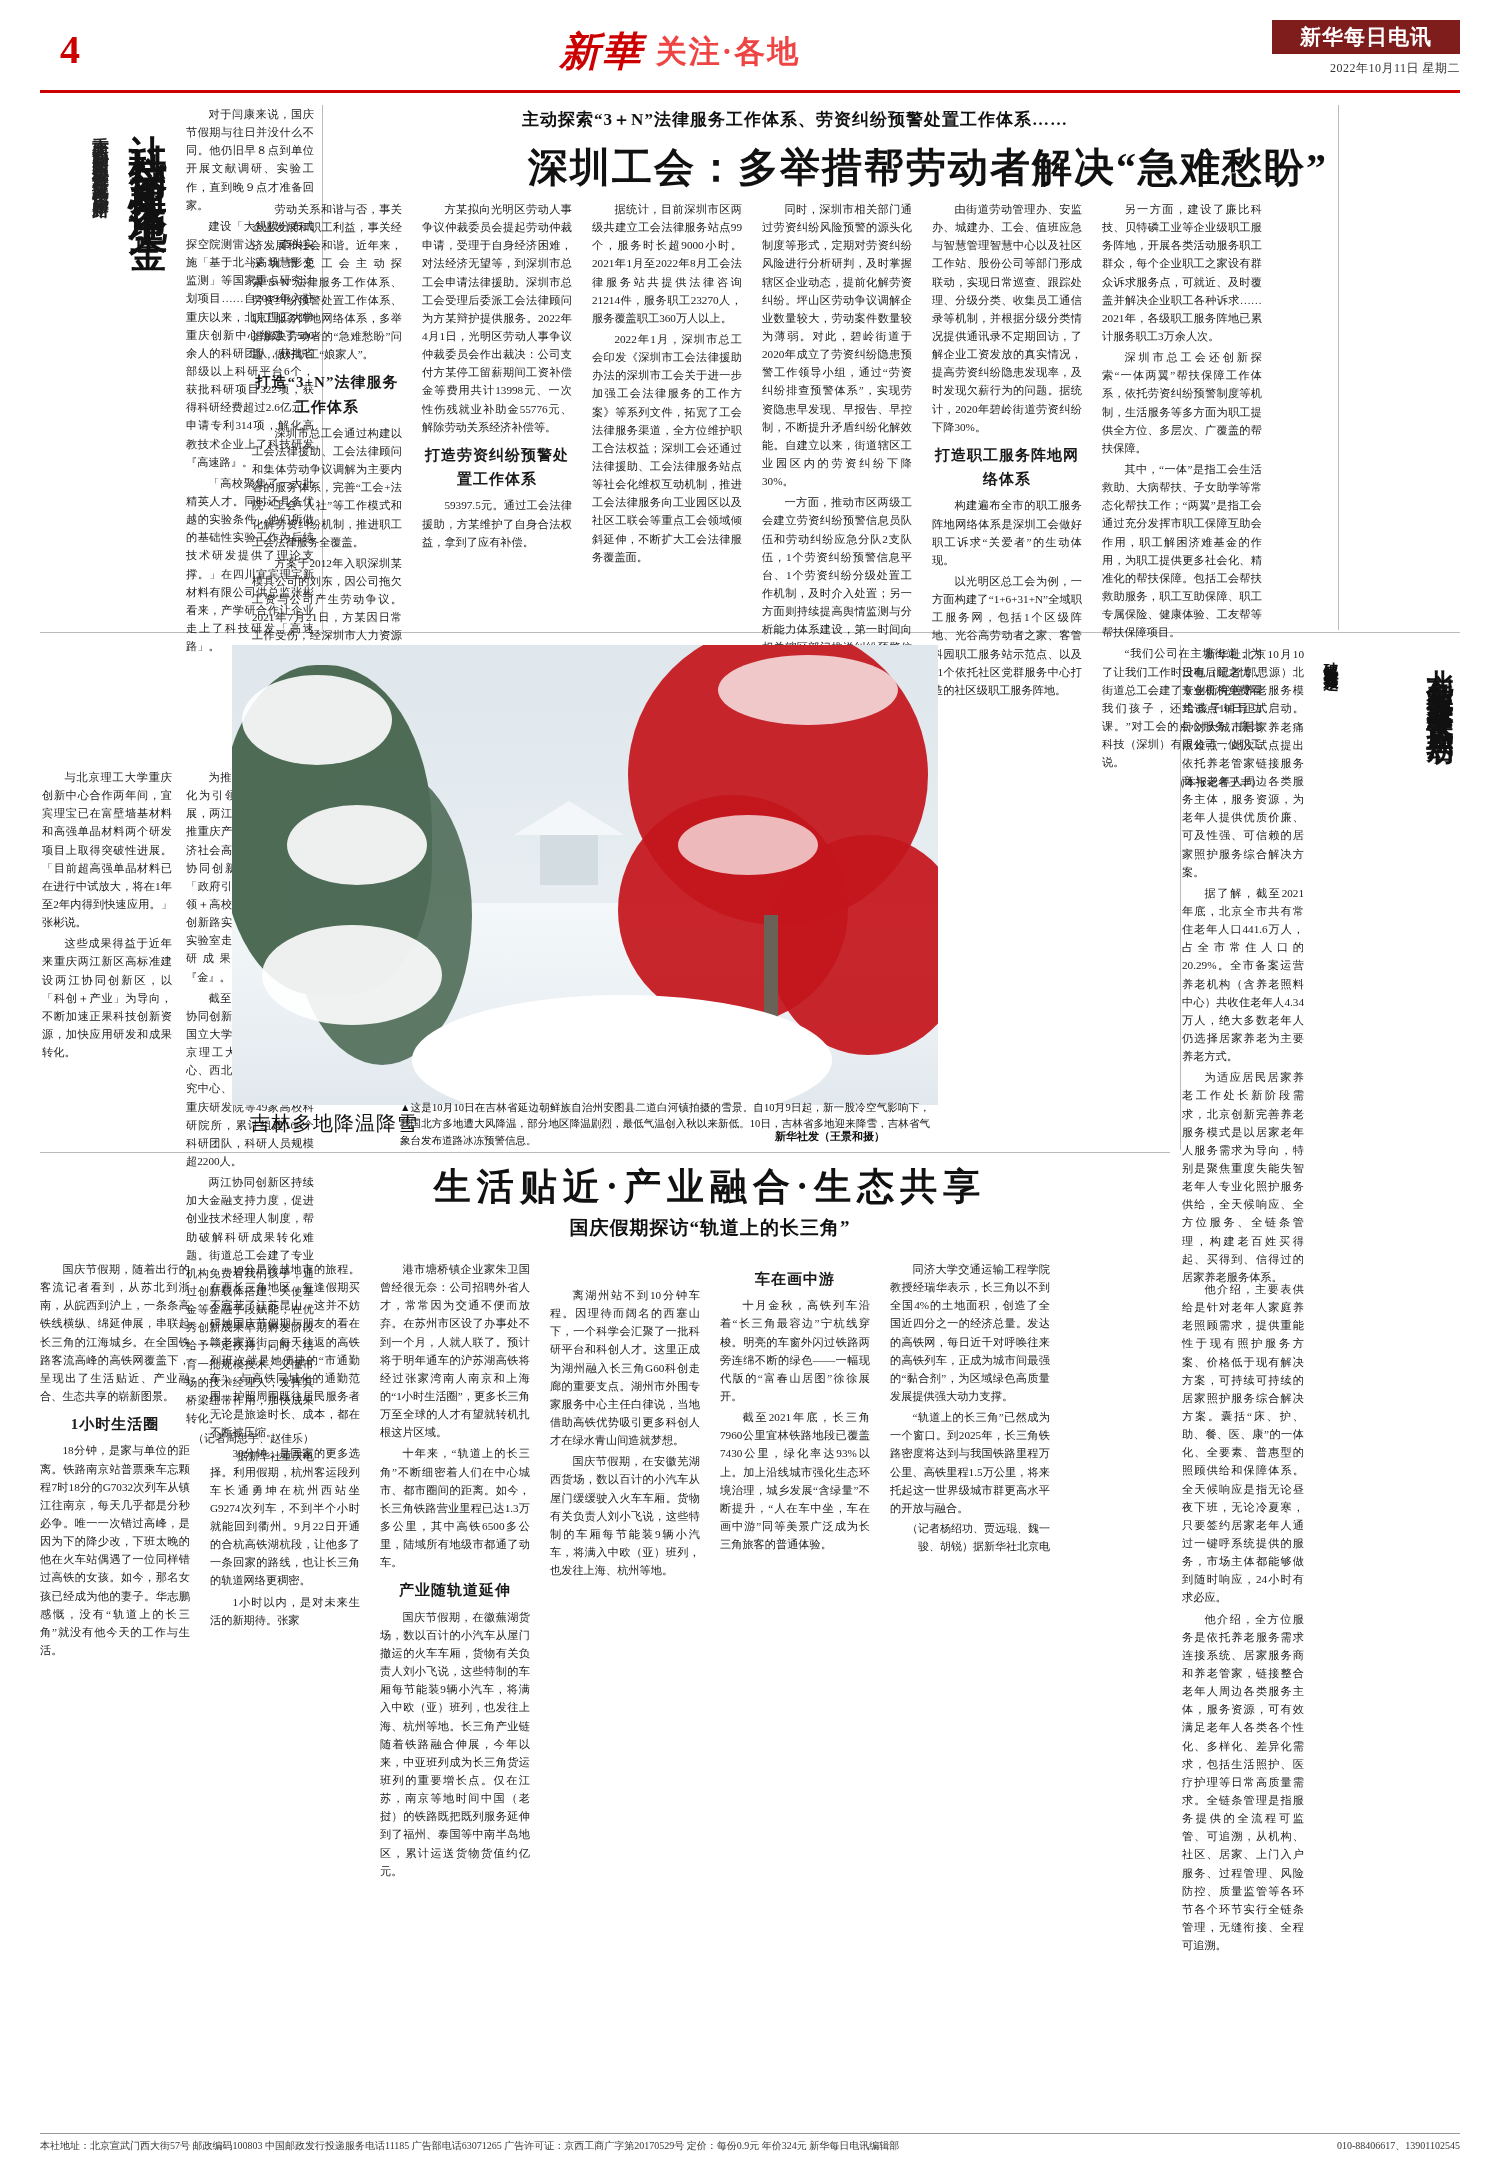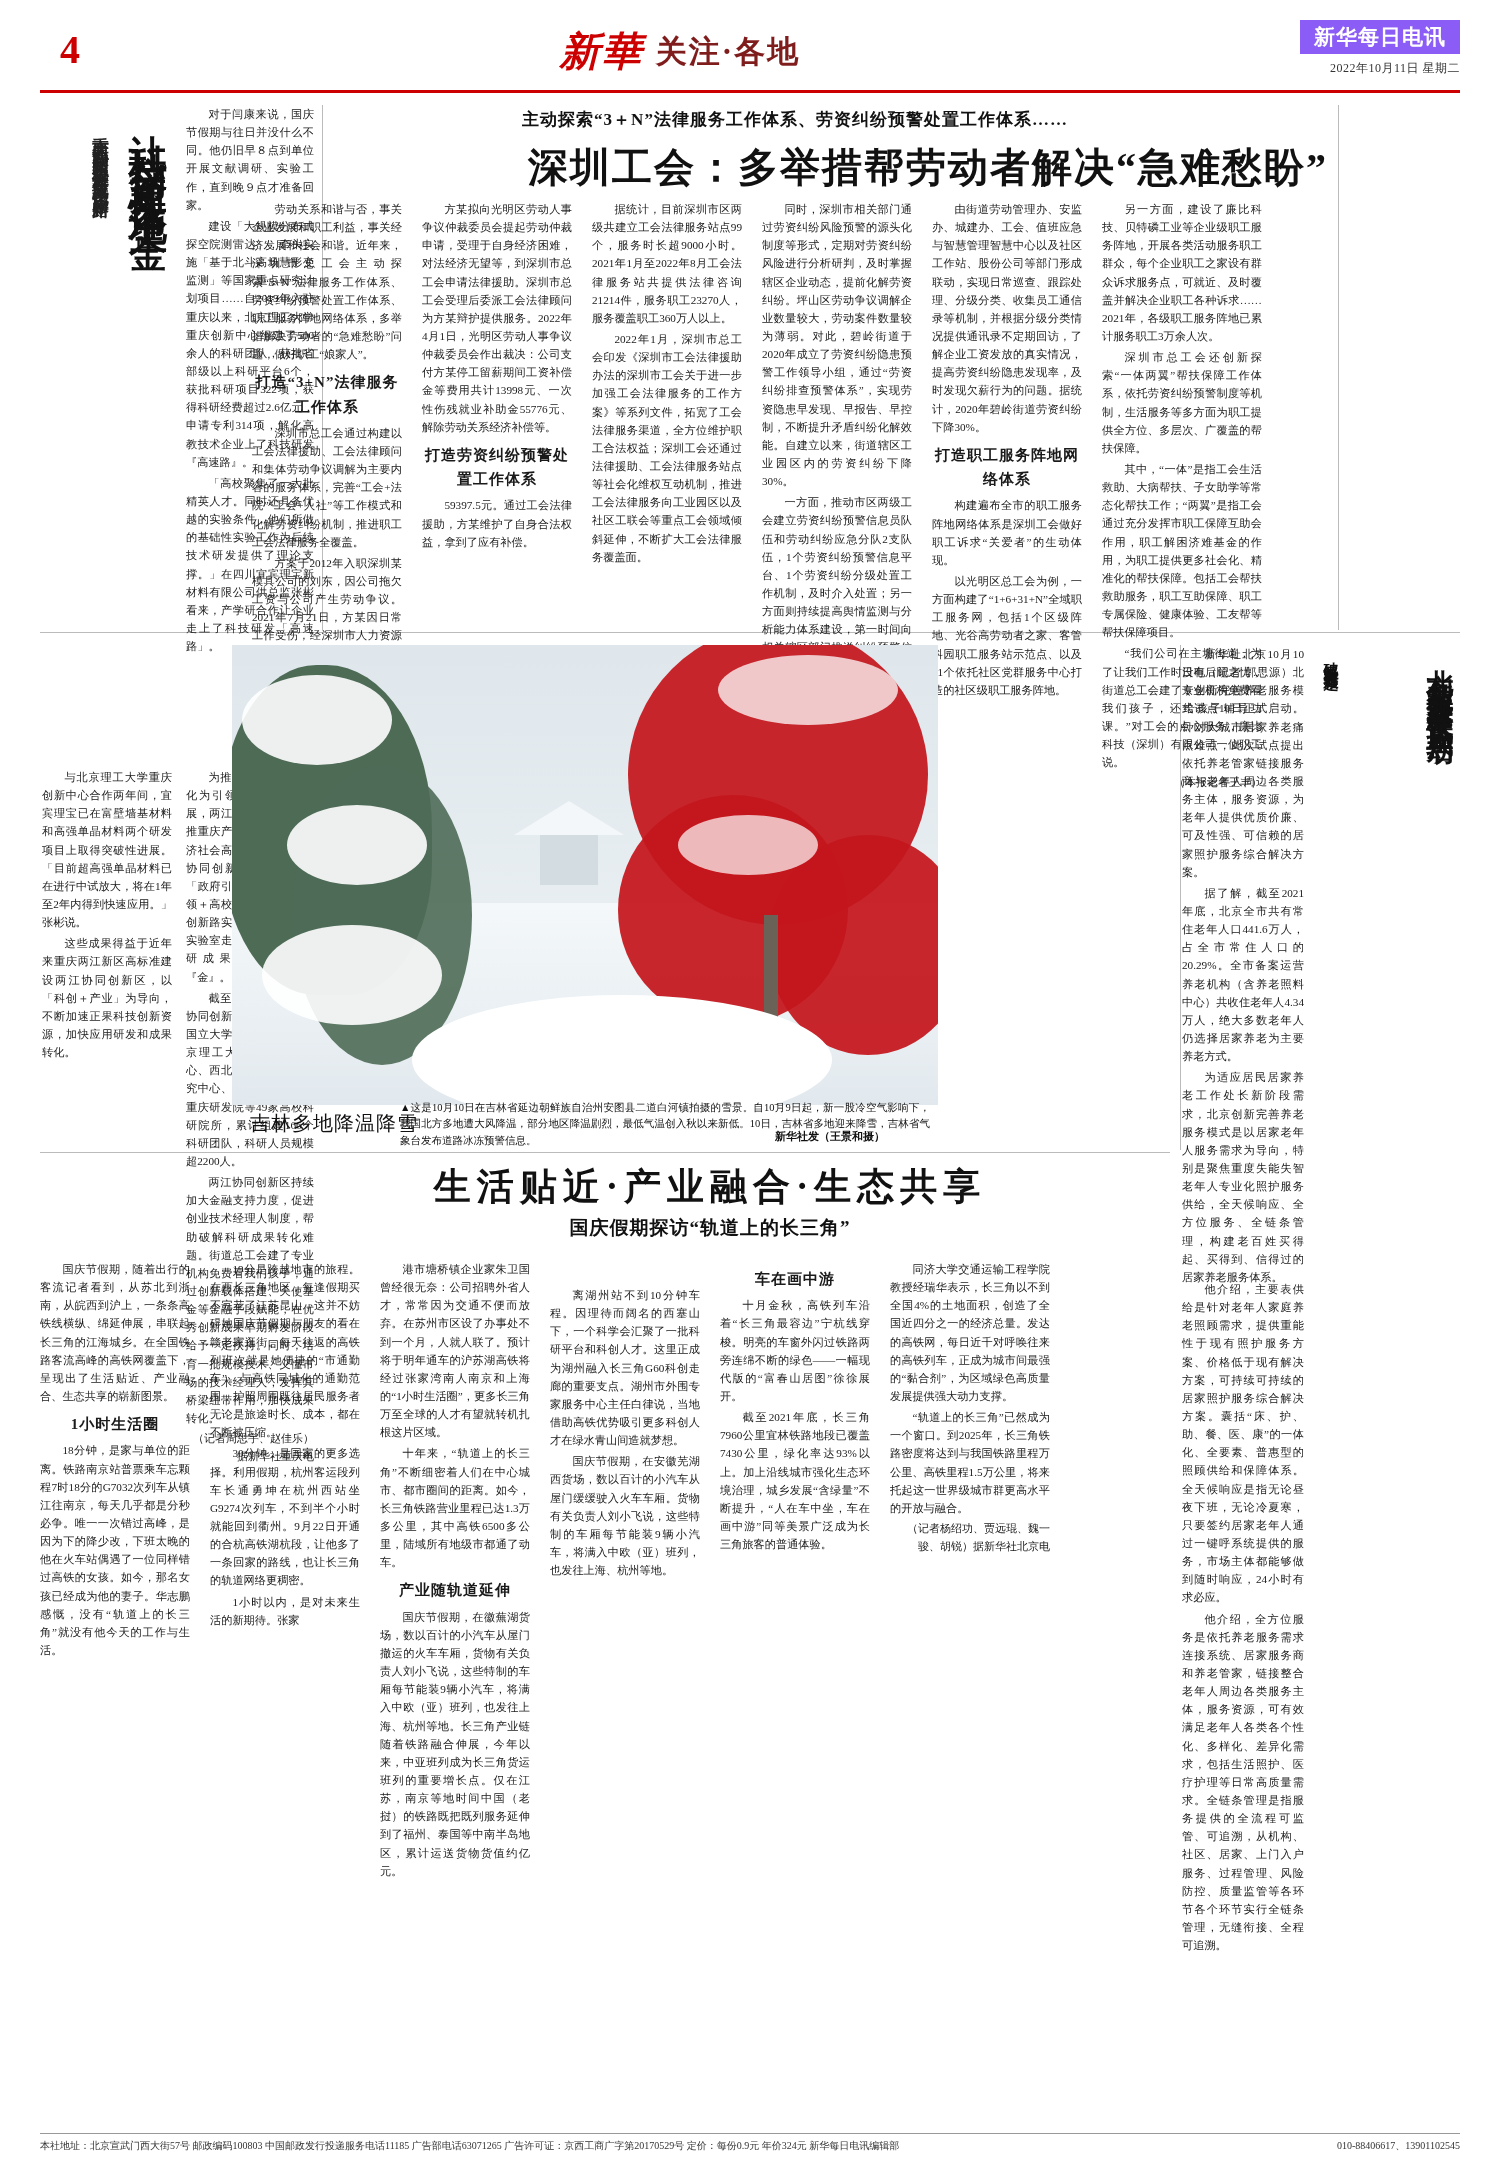--- a/index.html
+++ b/index.html
@@ -11,7 +11,7 @@
   .pagenum{position:absolute;left:20px;top:8px;font-size:40px;font-weight:bold;color:#c00;font-family:"Liberation Serif",serif;}
   .mast-center{position:absolute;left:330px;top:6px;width:620px;text-align:center;}
   .mast-xinhua{display:inline-block;font-size:40px;font-weight:bold;color:#c00;font-family:"DejaVu Serif",serif;letter-spacing:2px;vertical-align:middle;font-style:italic;}
-  .mast-sub{display:inline-block;font-size:31px;font-weight:bold;color:#7f1d1d;vertical-align:middle;margin-left:8px;letter-spacing:2px;}
+  .mast-sub{display:inline-block;font-size:31px;font-weight:bold;color:#ef4444;vertical-align:middle;margin-left:8px;letter-spacing:2px;}
   .mast-right{position:absolute;right:0;top:2px;text-align:right;}
   .mast-brand{background:#8b5cf6;color:#fff;font-size:21px;font-weight:bold;padding:3px 14px;display:inline-block;letter-spacing:1px;}
   .mast-date{font-size:12px;color:#333;margin-top:6px;letter-spacing:0.5px;}

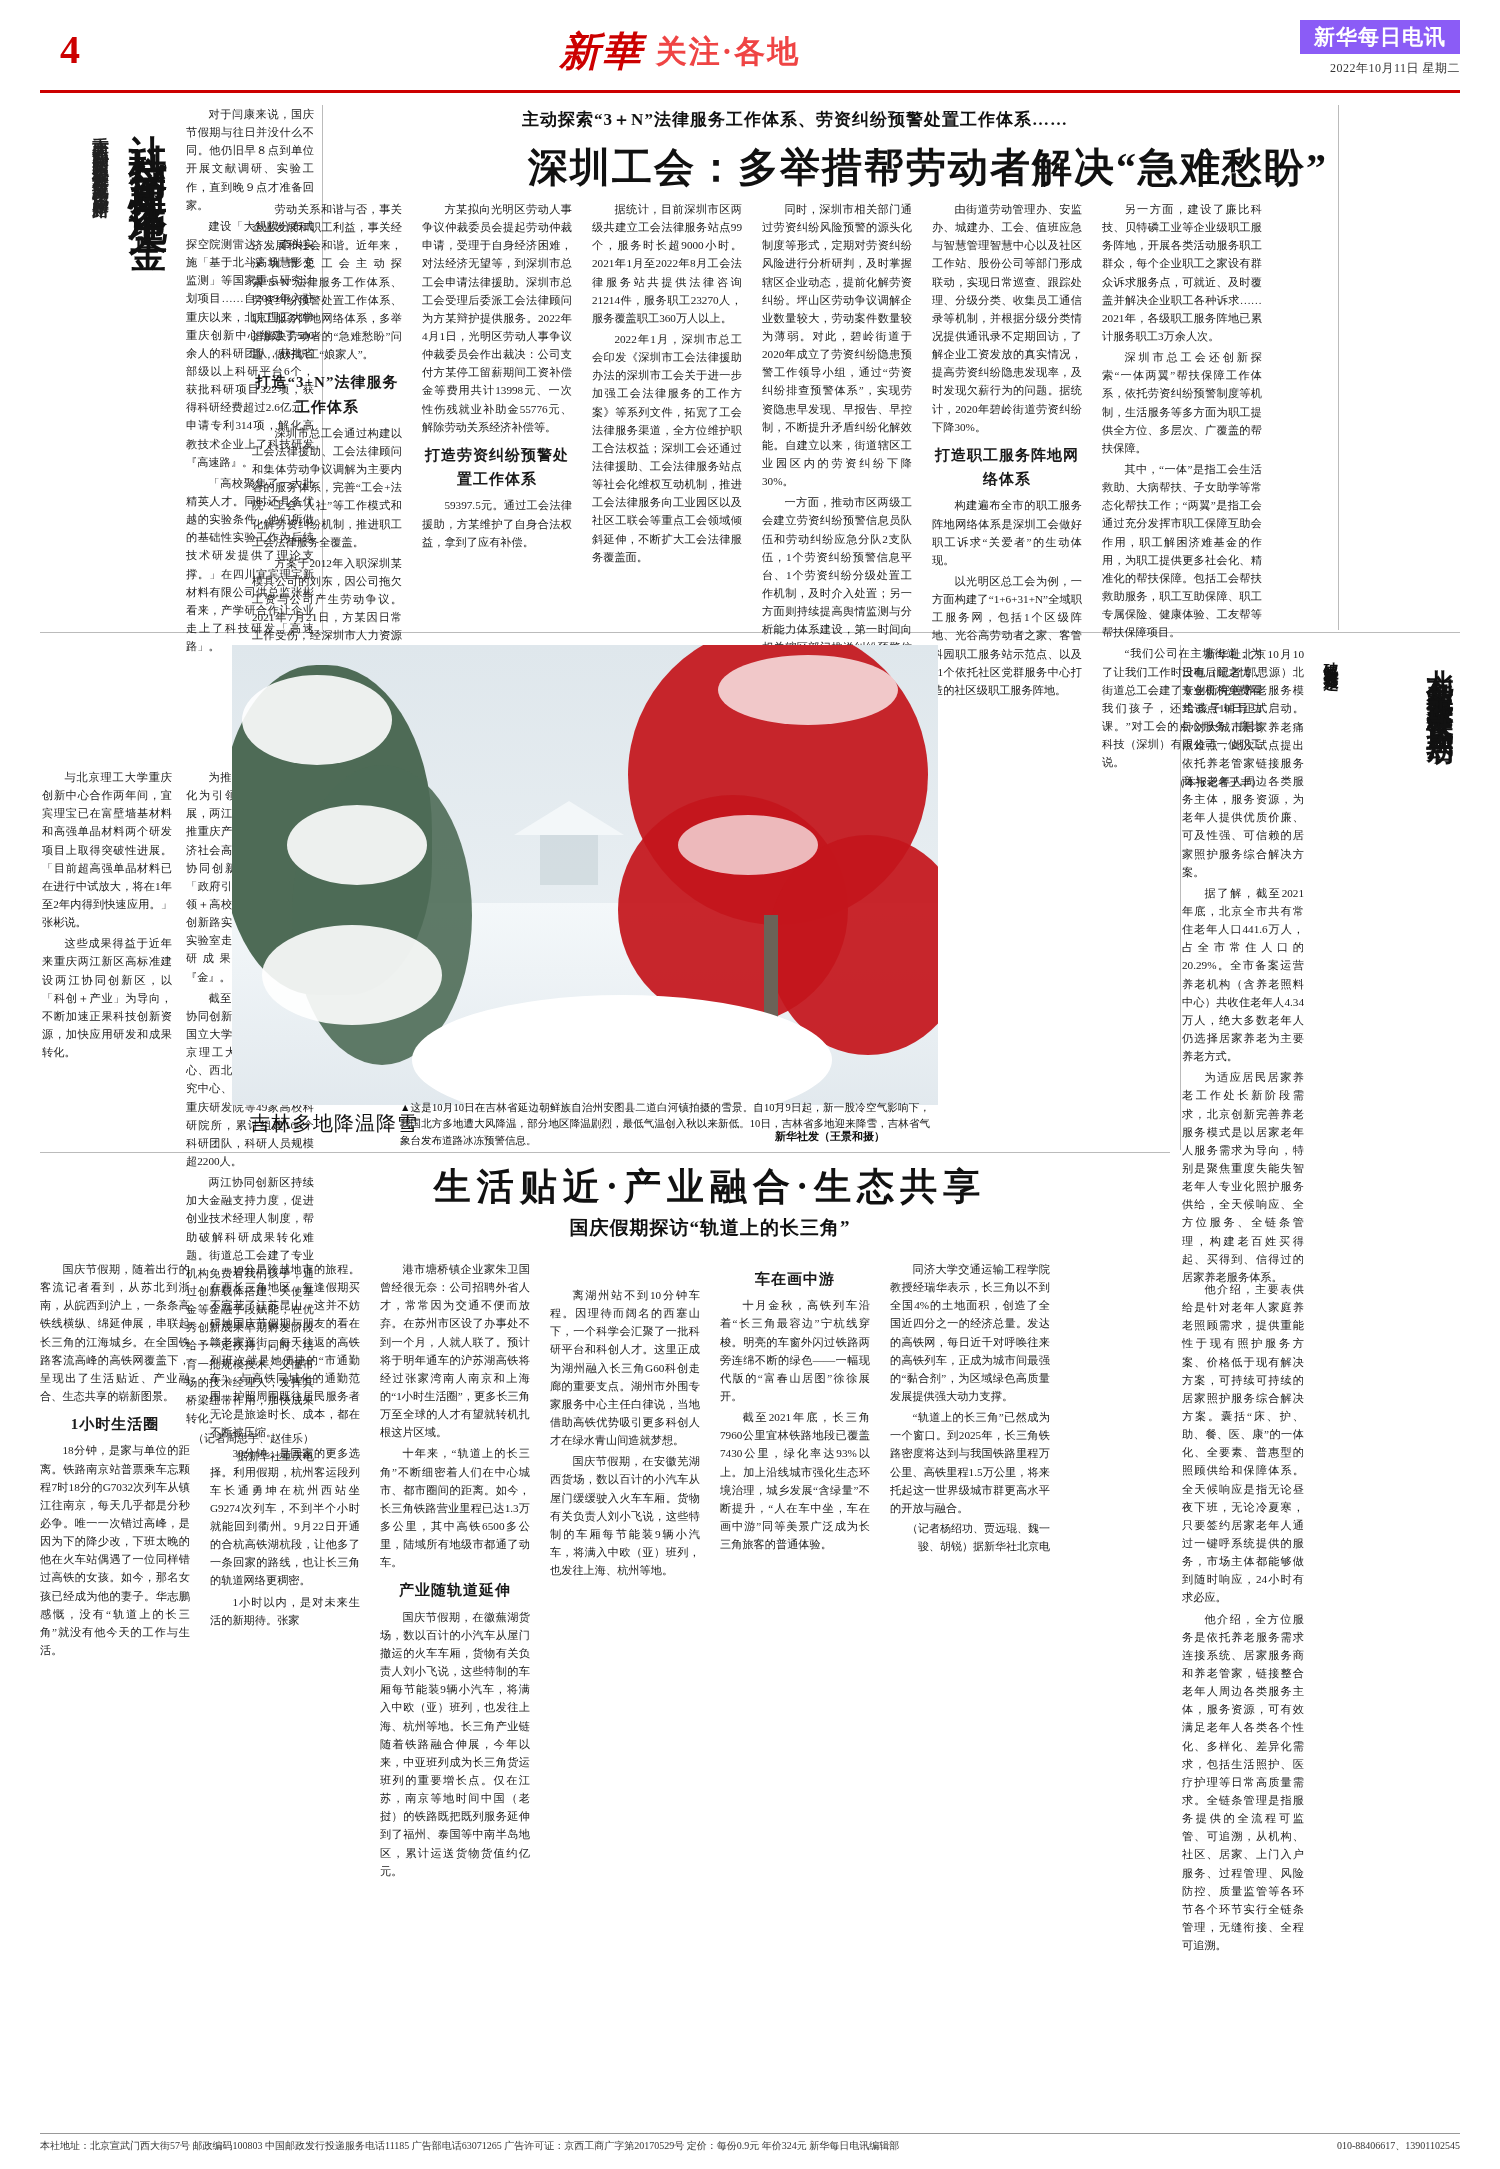--- a/index.html
+++ b/index.html
@@ -13,7 +13,7 @@
   .mast-xinhua{display:inline-block;font-size:40px;font-weight:bold;color:#c00;font-family:"DejaVu Serif",serif;letter-spacing:2px;vertical-align:middle;font-style:italic;}
   .mast-sub{display:inline-block;font-size:31px;font-weight:bold;color:#ef4444;vertical-align:middle;margin-left:8px;letter-spacing:2px;}
   .mast-right{position:absolute;right:0;top:2px;text-align:right;}
-  .mast-brand{background:#8b5cf6;color:#fff;font-size:21px;font-weight:bold;padding:3px 14px;display:inline-block;letter-spacing:1px;}
+  .mast-brand{background:#7f1d1d;color:#fff;font-size:21px;font-weight:bold;padding:3px 28px;display:inline-block;letter-spacing:1px;}
   .mast-date{font-size:12px;color:#333;margin-top:6px;letter-spacing:0.5px;}
   .body-col{font-size:11.2px;line-height:1.62;text-align:justify;color:#1a1a1a;}
   .body-col p{margin:0 0 3px 0;text-indent:2em;}

